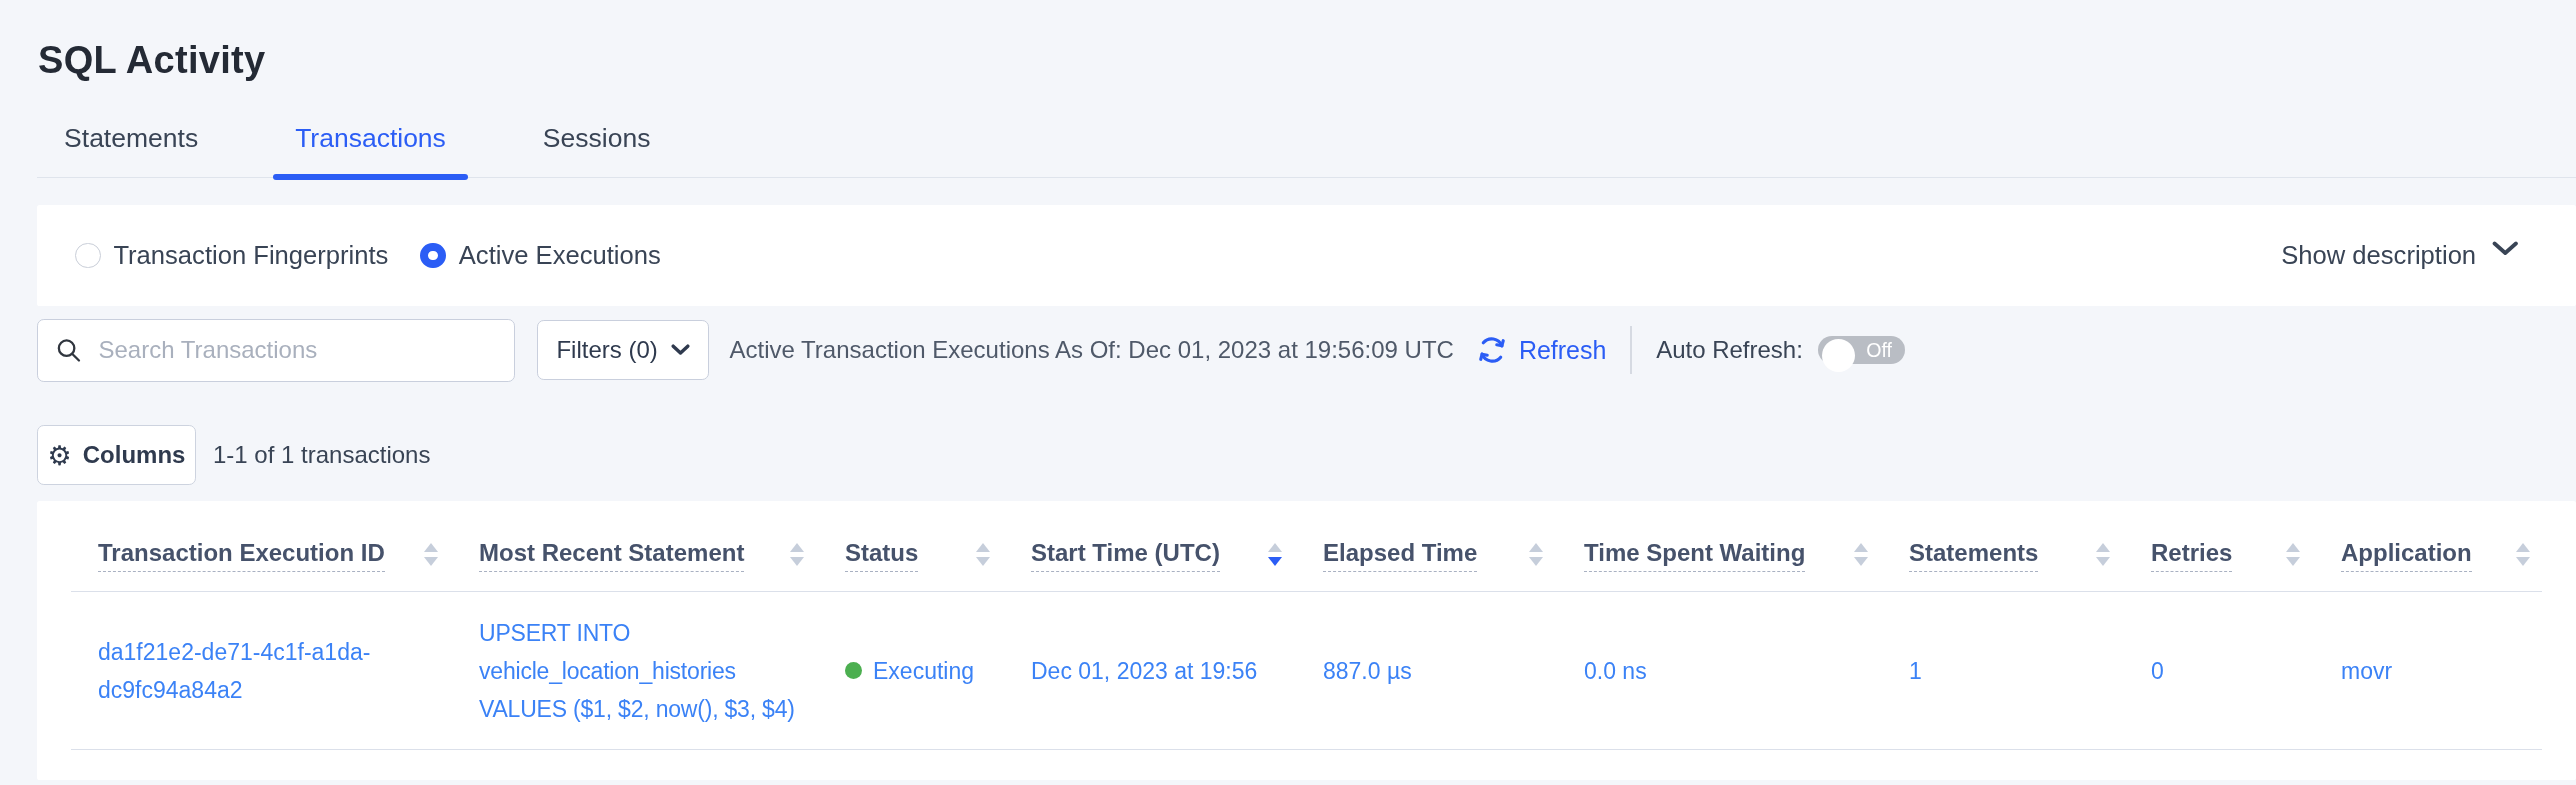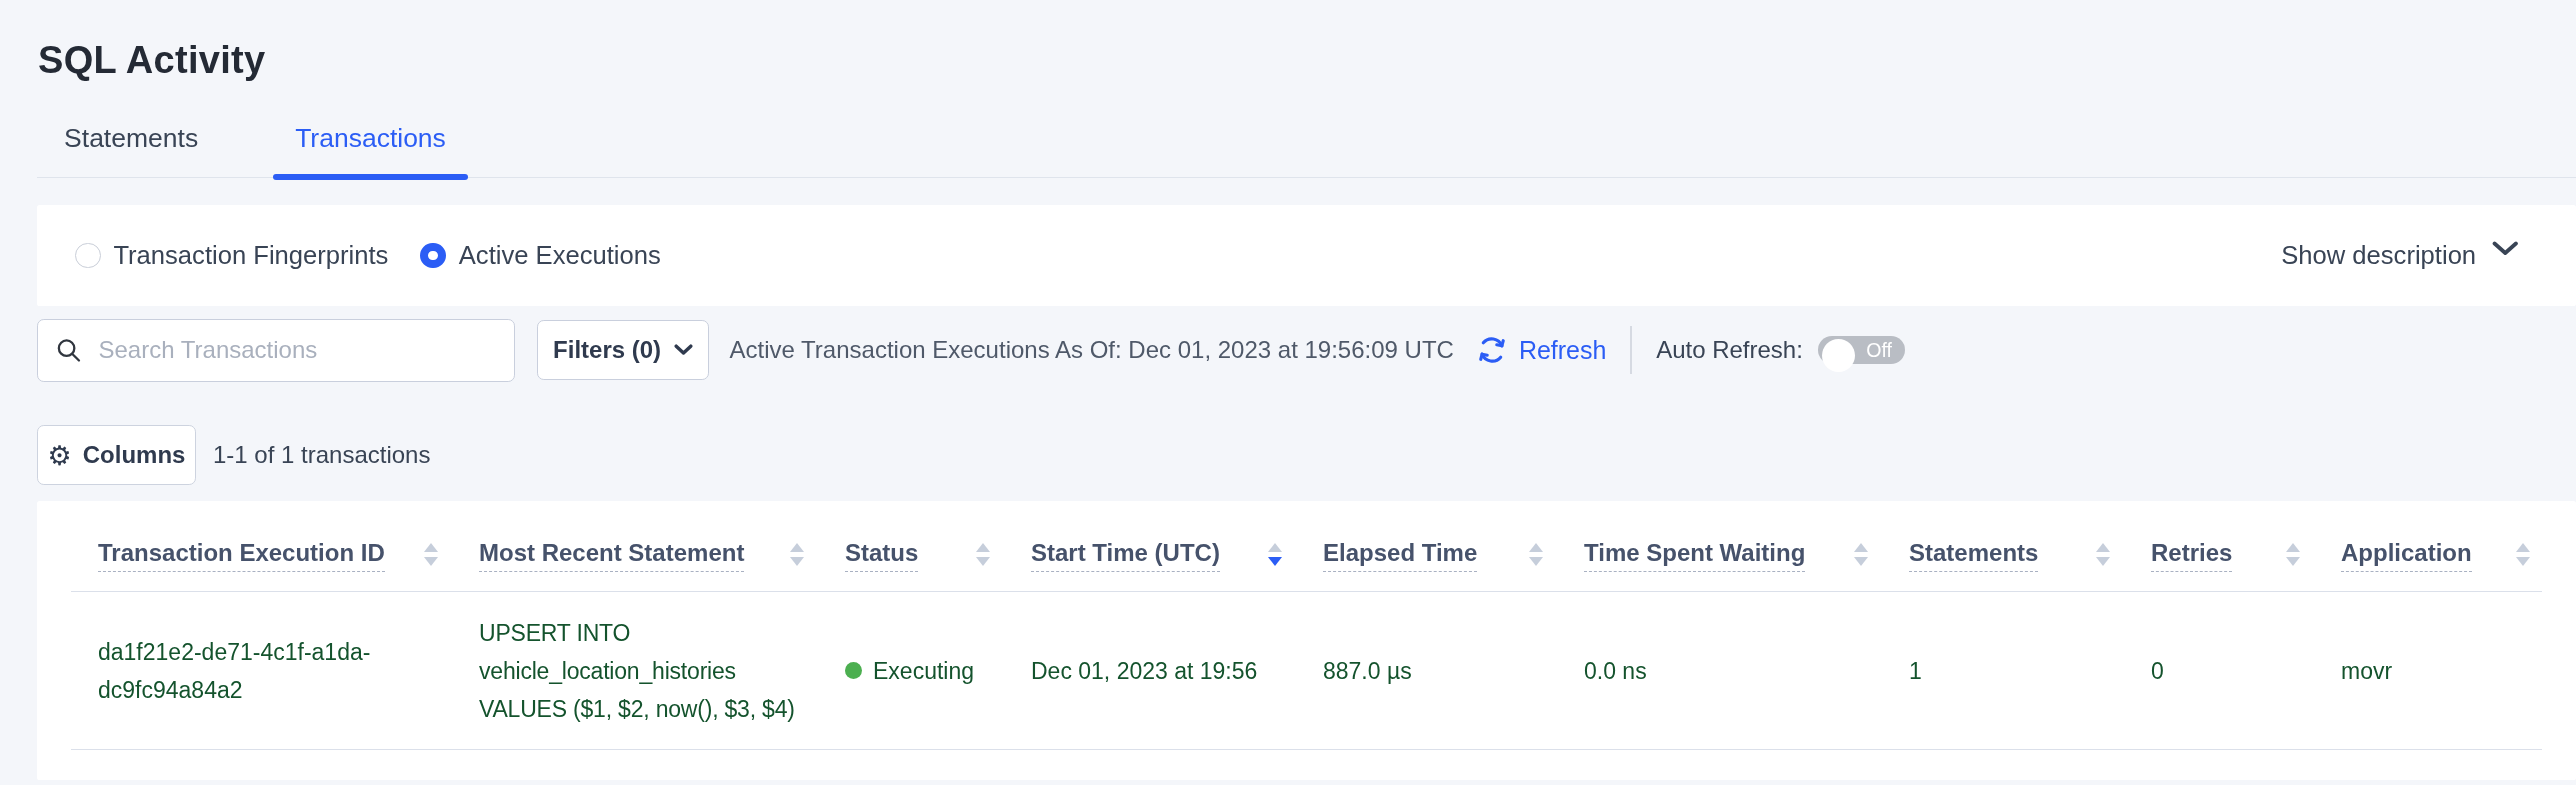--- a/index.html
+++ b/index.html
@@ -165,6 +165,7 @@
 <nav class="tabs">
   <div class="tab">Statements</div>
   <div class="tab active">Transactions</div>
+  <div class="tab">Sessions</div>
 </nav>
 
 <section class="card-options">

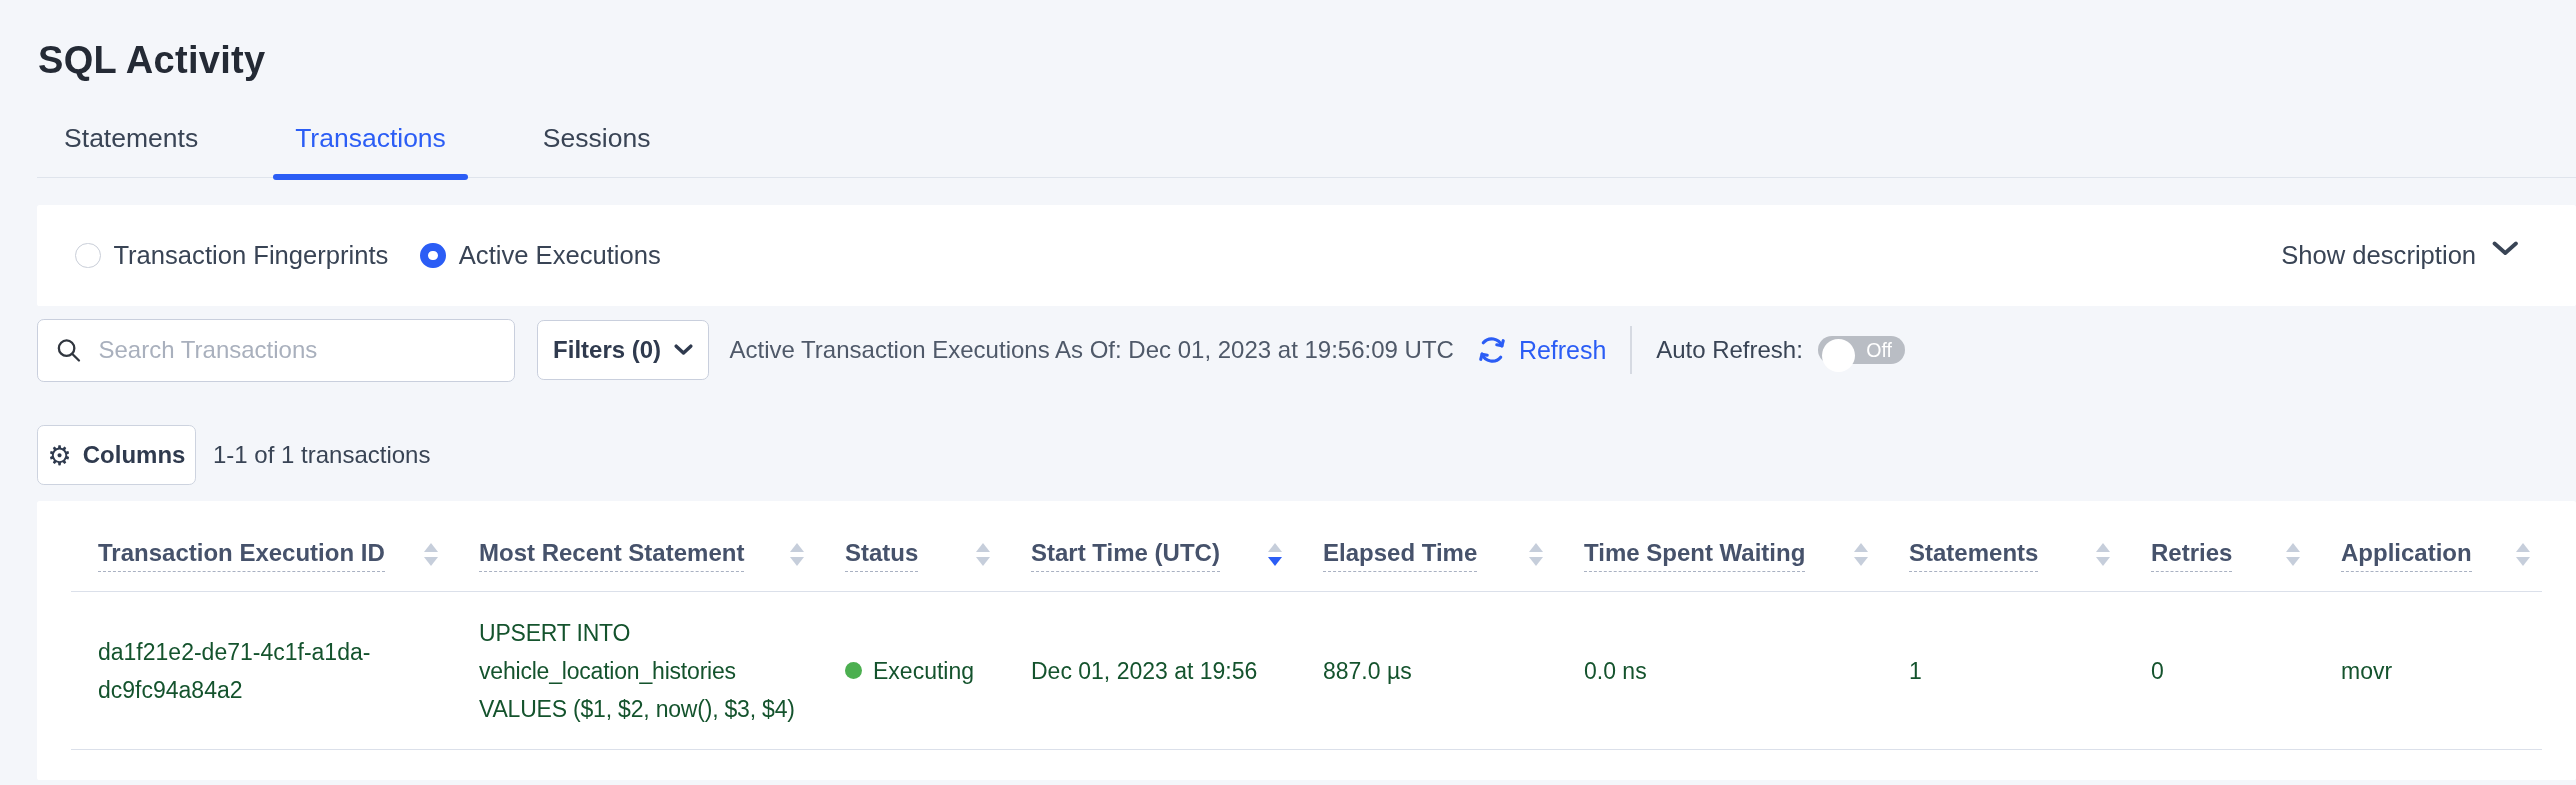--- a/index.html
+++ b/index.html
@@ -75,7 +75,7 @@
     margin-left:22px; width:172px; height:60px; box-sizing:border-box;
     background:#fff; border:1.7px solid #c9cfdd; border-radius:6.8px;
     display:flex; align-items:center; justify-content:center; gap:12.8px;
-    font-size:24px; font-weight:700; color:#2f3a4e; cursor:pointer;
+    font-size:24px; font-weight:400; color:#2f3a4e; cursor:pointer;
   }
   .asof { margin-left:20.5px; font-size:24px; color:#4f5969; white-space:nowrap; }
   .refresh {

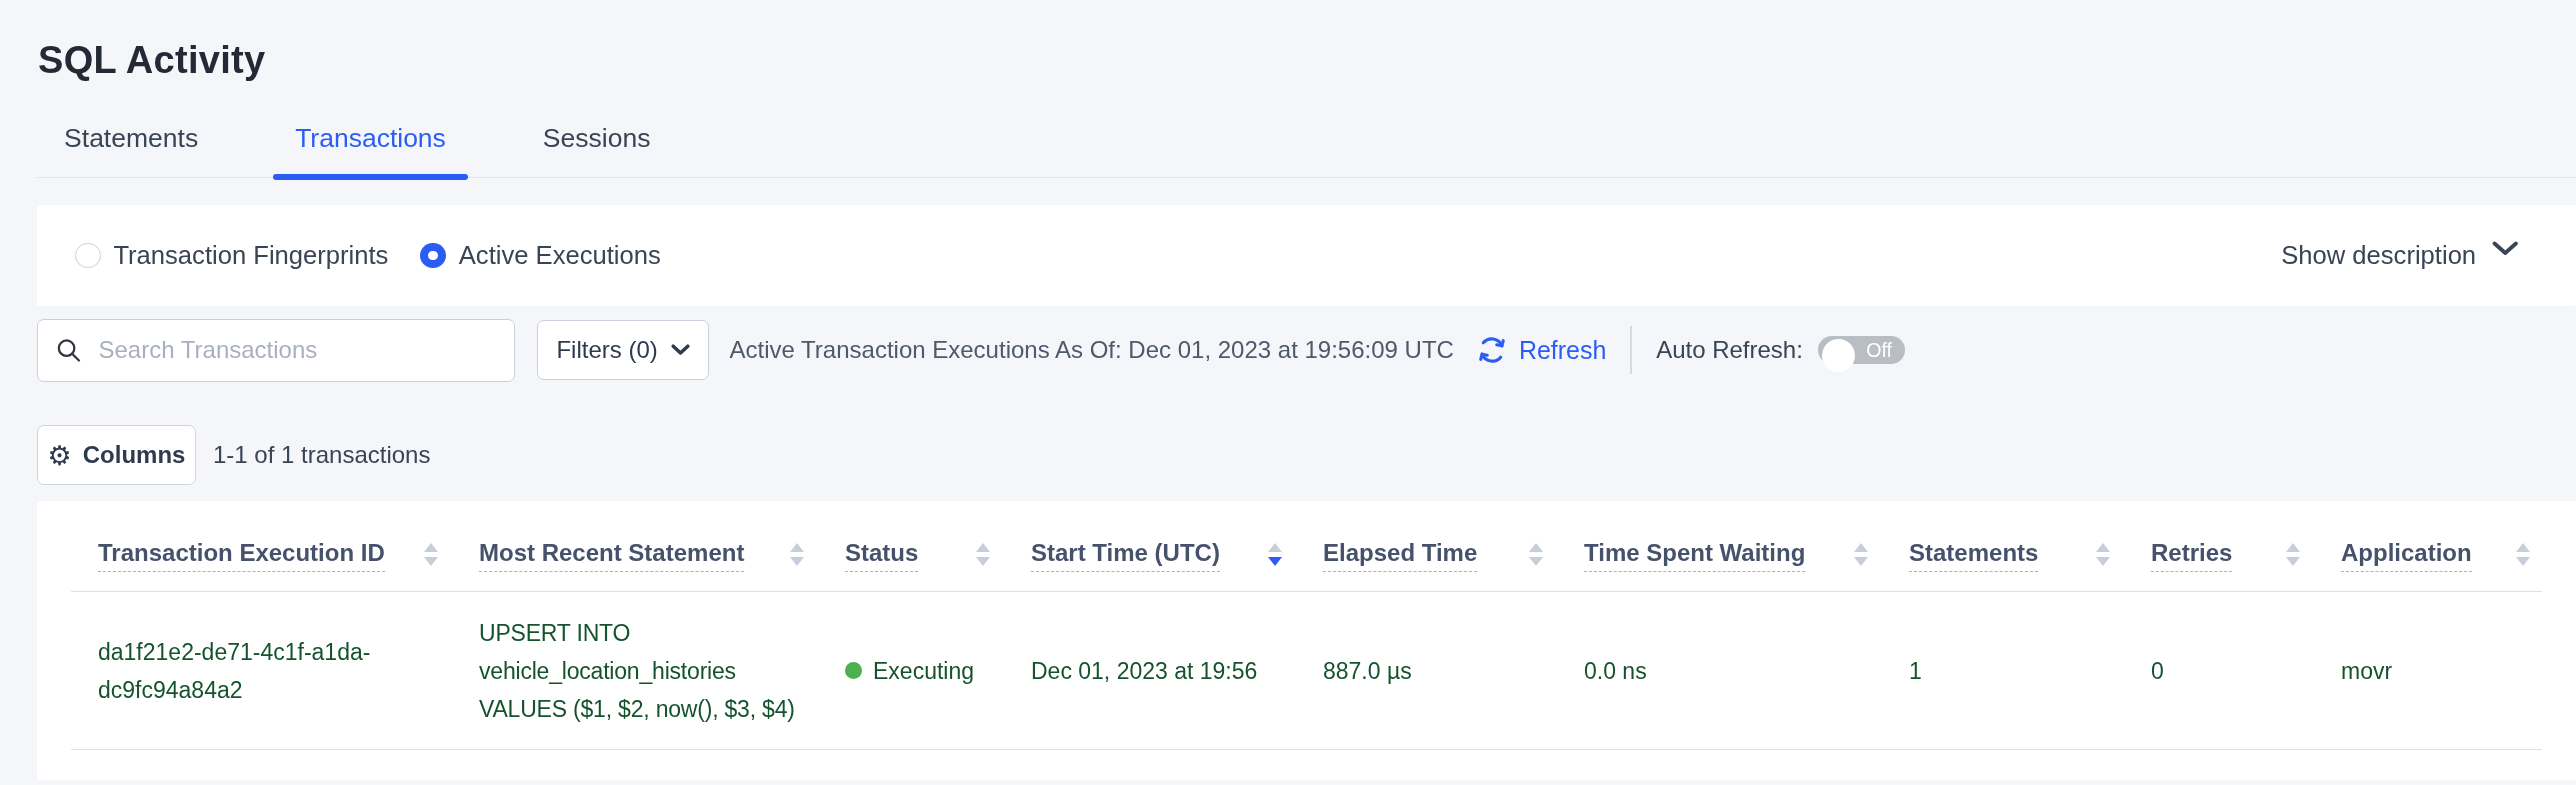--- a/index.html
+++ b/index.html
@@ -148,7 +148,7 @@
   }
   .tri-down.active { border-top-color:#2b5df5; }
 
-  .trow { min-height:158px; align-items:center; font-size:23px; color:#14532d; }
+  .trow { min-height:158px; align-items:center; font-size:23px; color:#3b82f6; }
   .cell { padding-right:38px; line-height:38px; min-width:0; }
   .cell-id { padding-right:51px; overflow-wrap:break-word; }
   .cell-statement { padding-right:15.4px; letter-spacing:-0.2px; }

